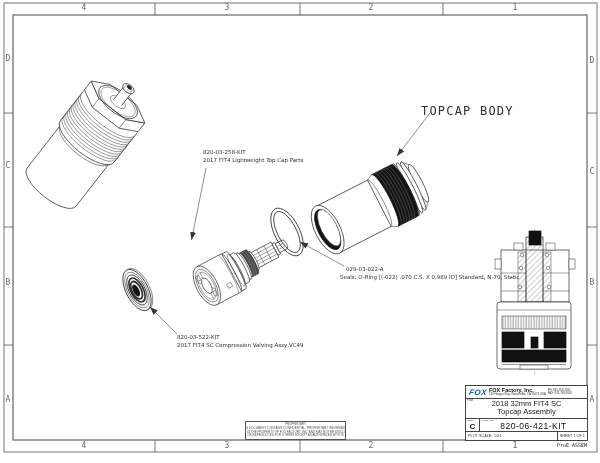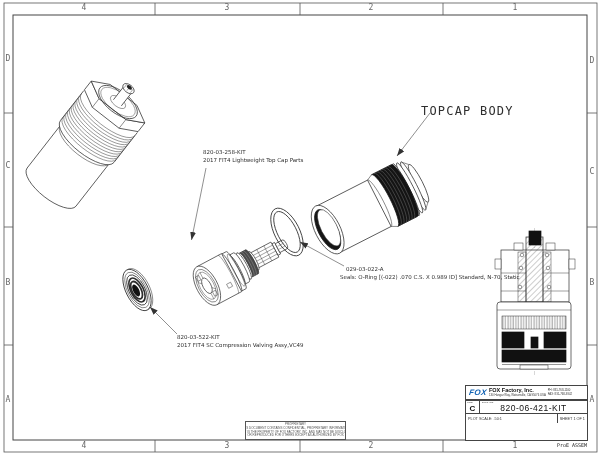--- a/index.html
+++ b/index.html
@@ -294,6 +294,11 @@
         <span>FAX: 831-768-9342</span>
       </span>
     </div>
+    <div id="tb-title">
+      <span class="file-lbl">FILE</span>
+      <span class="title-l1">2018 32mm FIT4 SC</span>
+      <span class="title-l2">Topcap Assembly</span>
+    </div>
     <div id="tb-dwg">
       <div id="tb-size">
         <span class="size-lbl">SIZE</span>

